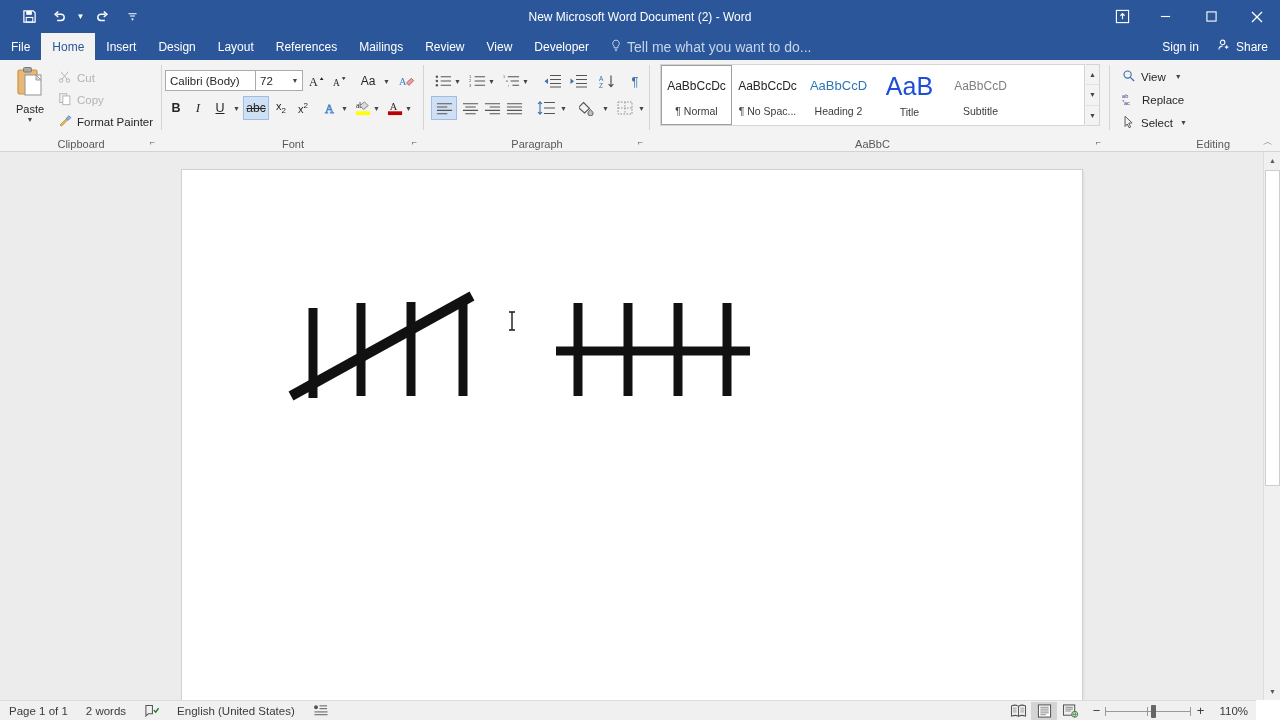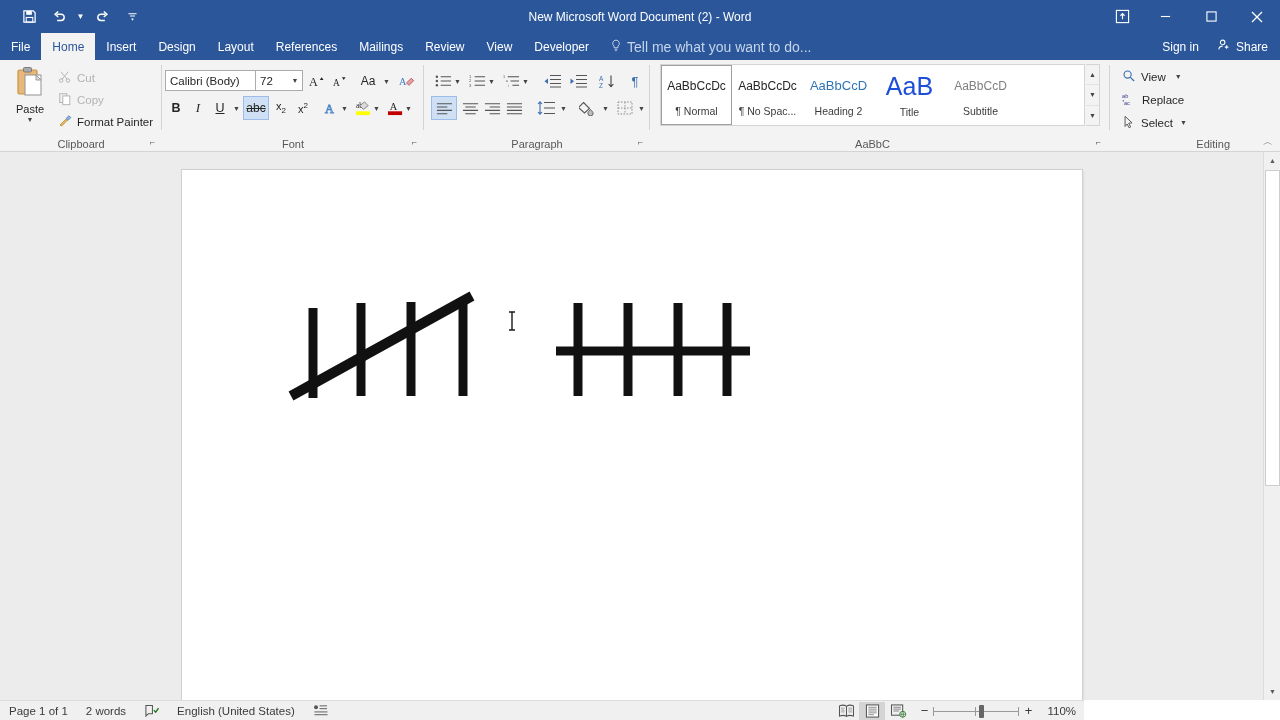--- a/index.html
+++ b/index.html
@@ -164,7 +164,7 @@
 
   
   .statusbar{
-    position:absolute; left:0; bottom:0; width:1084px; height:20px;
+    position:absolute; left:0; bottom:0; width:1256px; height:20px;
     background:#f0f0f0; border-top:1px solid #dcdcdc;
     display:flex; align-items:center; font-size:11.5px; color:#3b3b3b;
   }

